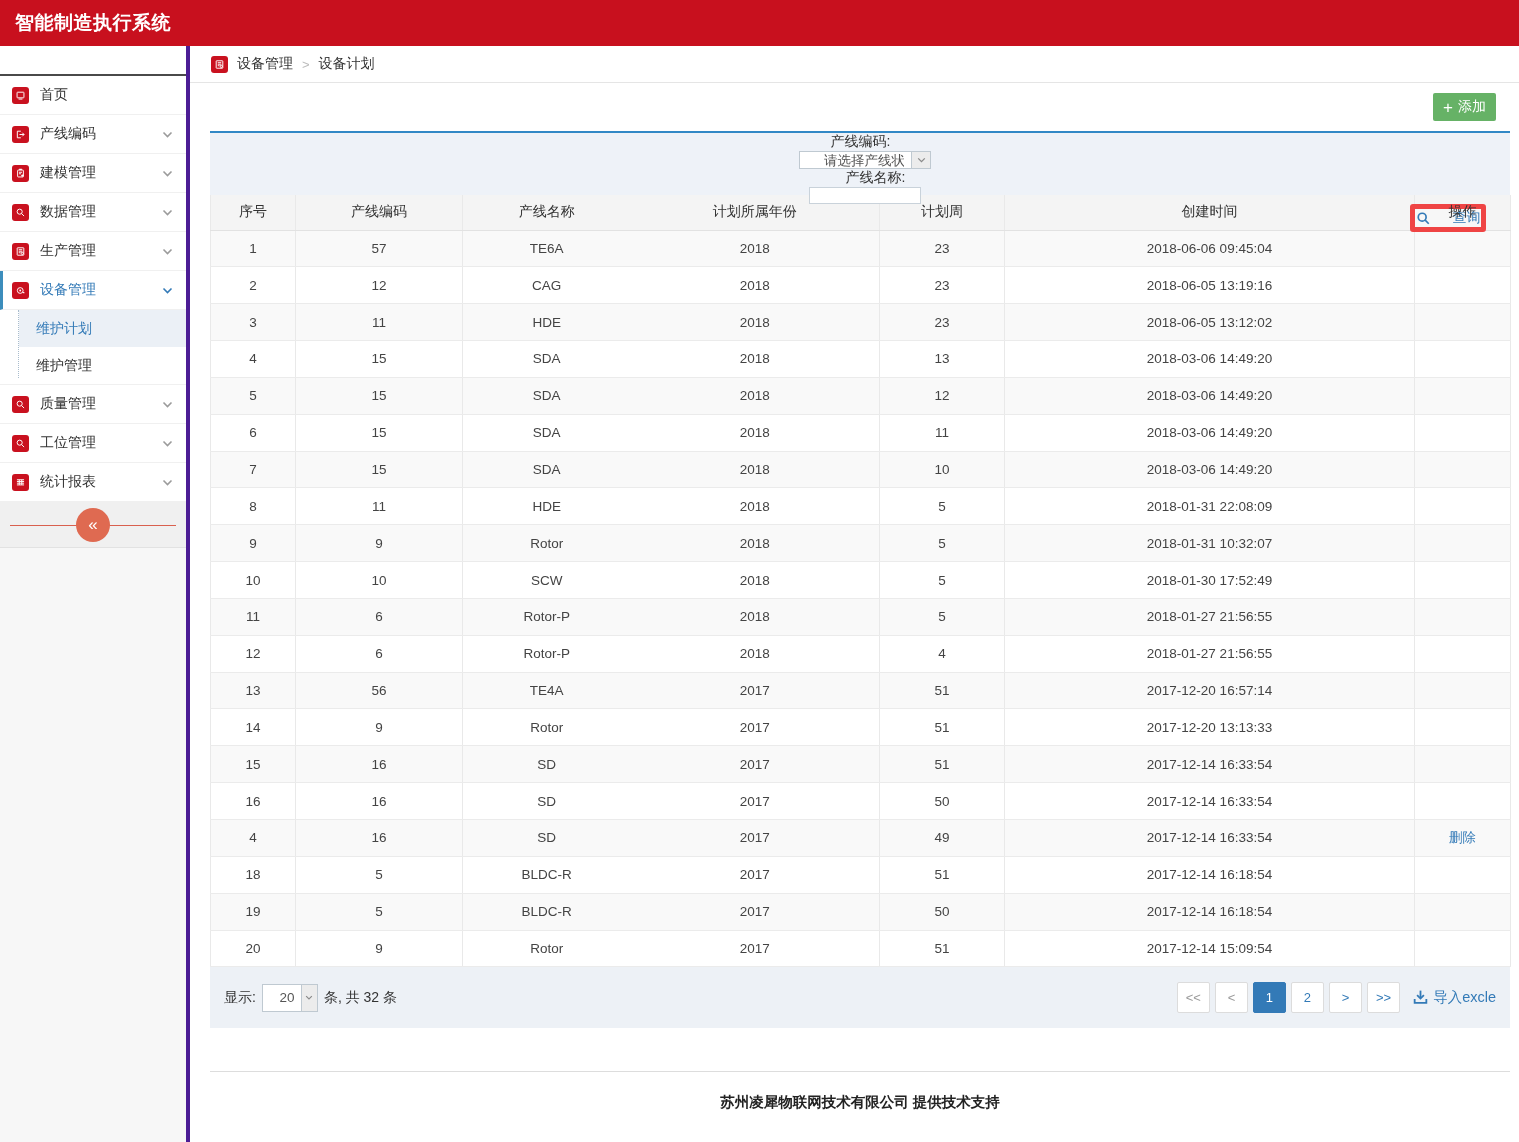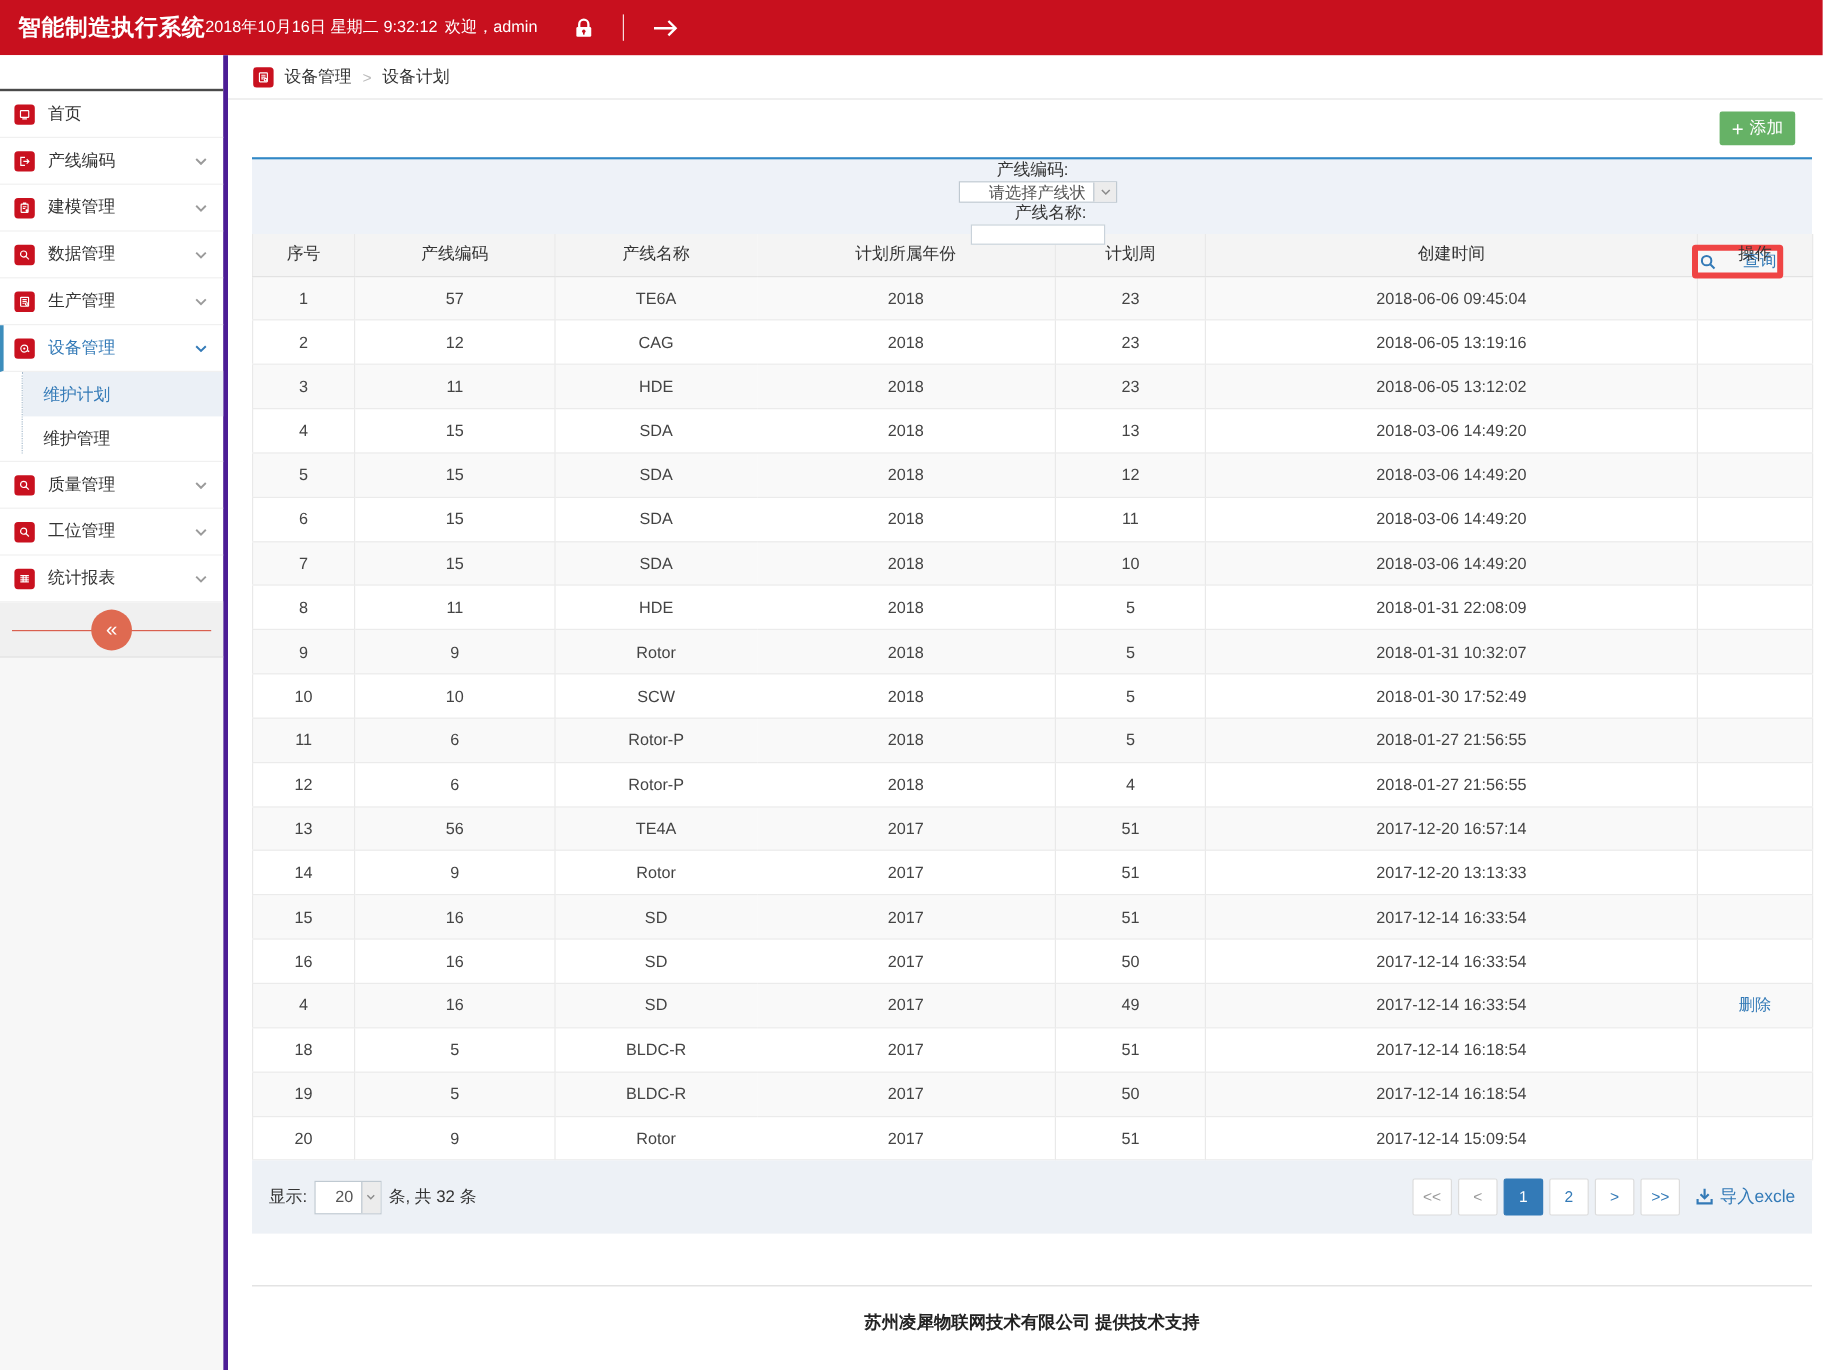--- a/index.html
+++ b/index.html
@@ -125,25 +125,6 @@
 
   <header class="topbar">
     <div class="brand">智能制造执行系统</div>
-    <div class="top-right">
-      <span class="top-datetime">2018年10月16日 星期二 9:32:12</span>
-      <span class="top-welcome">欢迎，admin</span>
-      <span class="top-ico">
-        <svg width="21" height="21" viewBox="0 0 22 22">
-          <path d="M7 11V7.5a4 4 0 0 1 8 0V11" fill="none" stroke="#fff" stroke-width="2"></path>
-          <rect x="4.5" y="10" width="13" height="8.5" rx="1.2" fill="#fff"></rect>
-          <circle cx="11" cy="13.6" r="1.5" fill="#c8101e"></circle>
-          <rect x="10.3" y="14" width="1.4" height="2.6" fill="#c8101e"></rect>
-        </svg>
-      </span>
-      <span class="top-divider"></span>
-      <span class="top-ico">
-        <svg width="25" height="17" viewBox="0 0 25 17">
-          <line x1="3" y1="8.5" x2="21" y2="8.5" stroke="#fff" stroke-width="2"></line>
-          <polyline points="15,2.5 21,8.5 15,14.5" fill="none" stroke="#fff" stroke-width="2"></polyline>
-        </svg>
-      </span>
-    </div>
   </header>
 
   <div class="layout">

